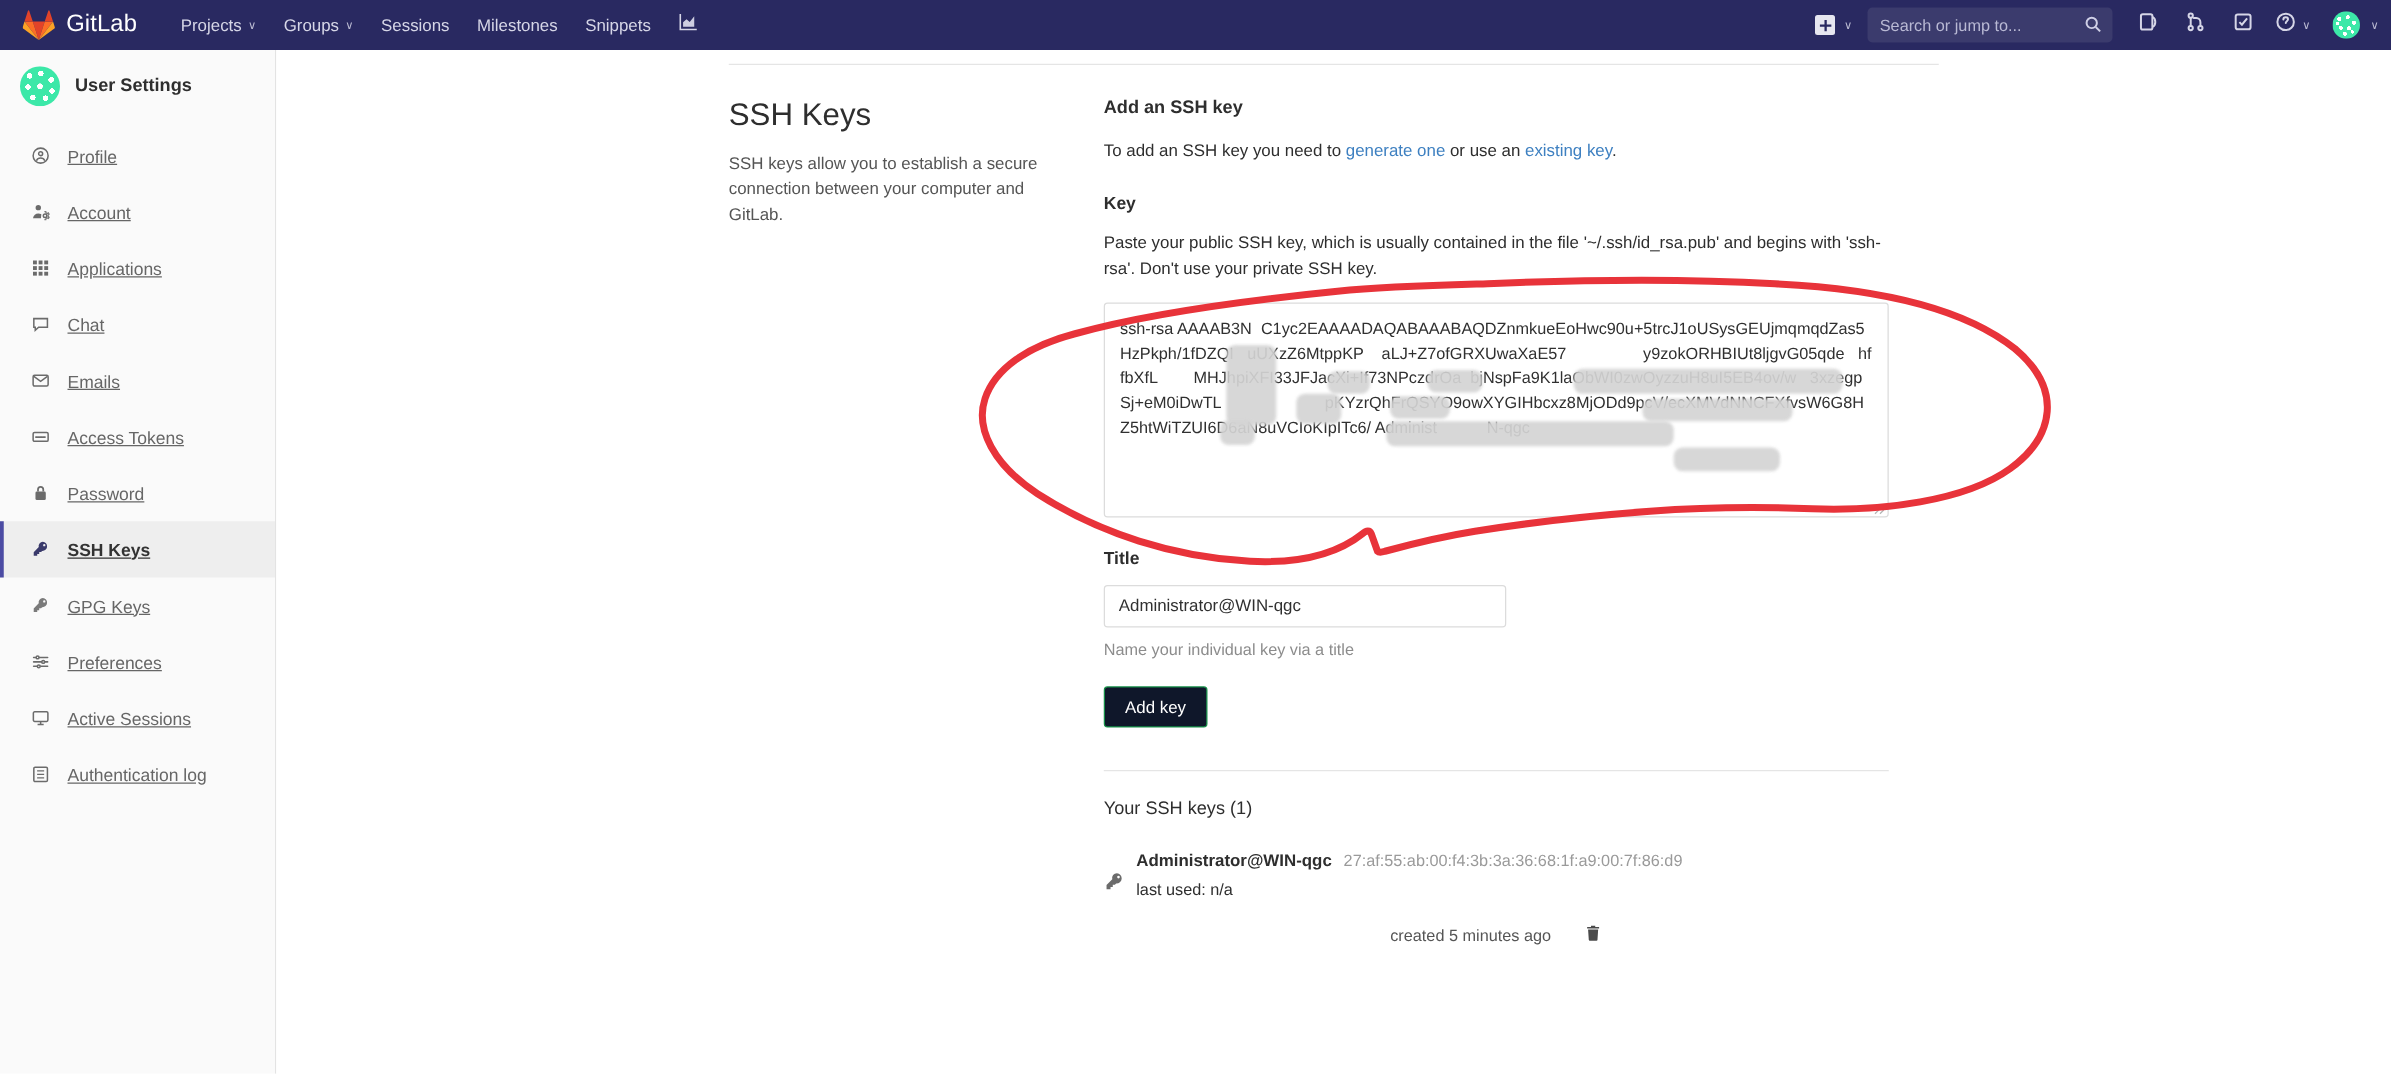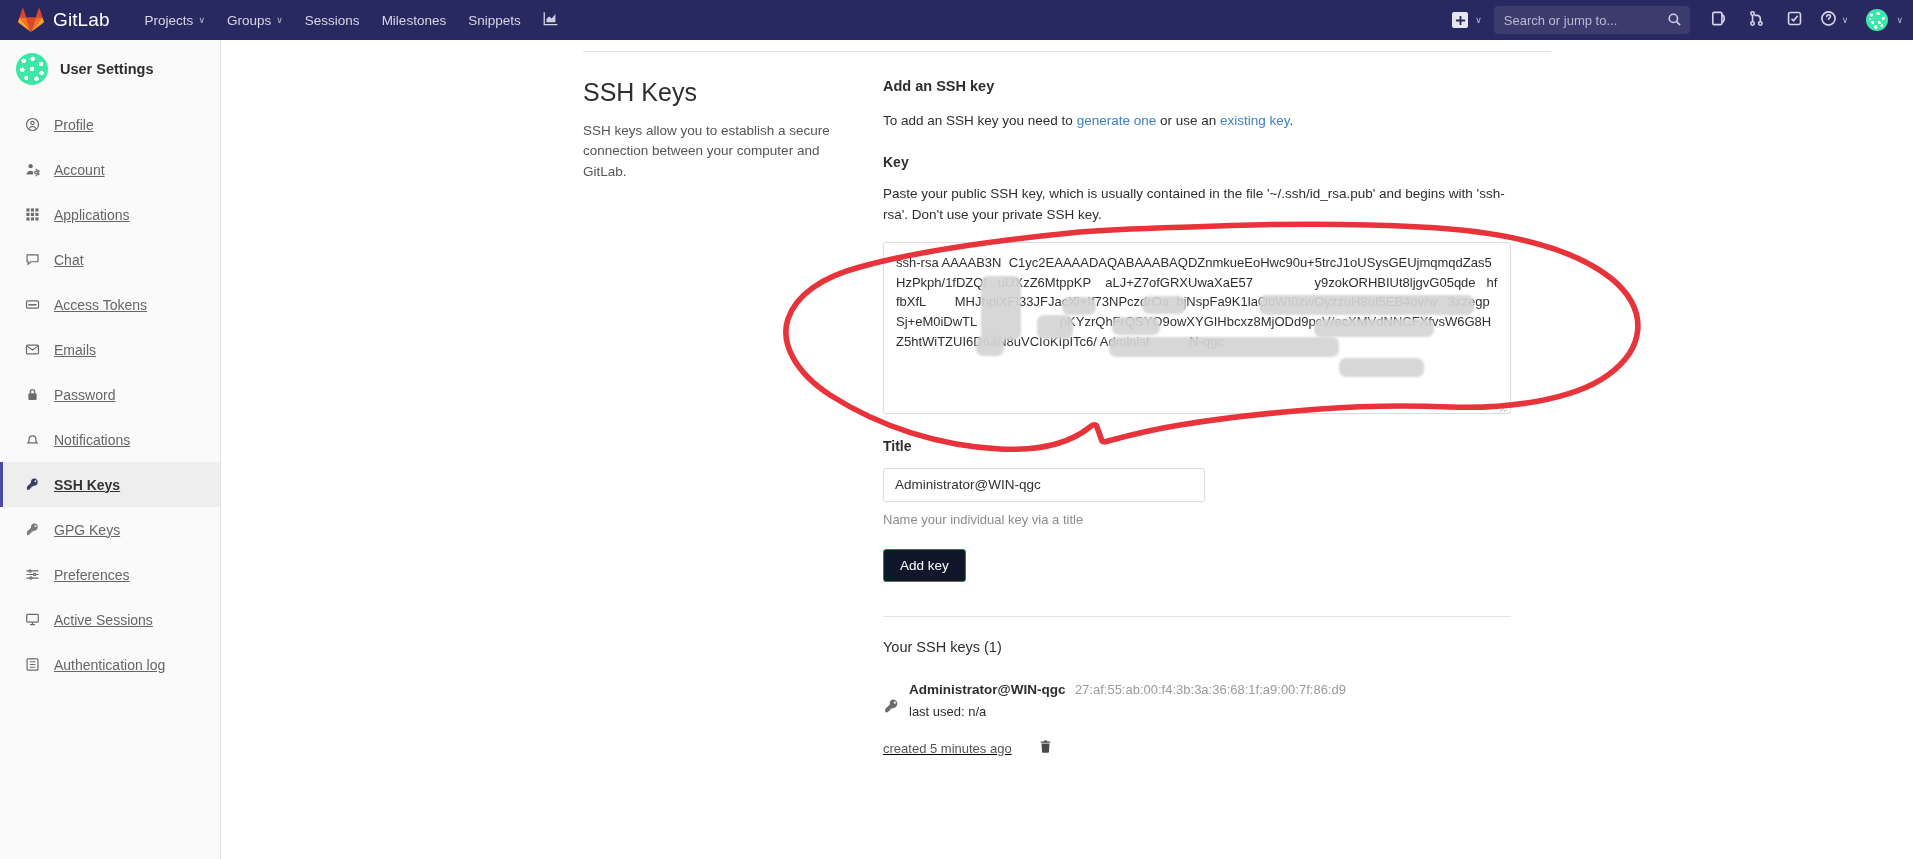--- a/index.html
+++ b/index.html
@@ -352,21 +352,21 @@
       <div class="sb-item">
         <span class="sb-ico">
           <svg width="15" height="15" viewBox="0 0 16 16" fill="none" stroke="#6b6b6b" stroke-width="1.3">
+            <rect x="1.6" y="3.4" width="12.8" height="9.2" rx="1.2"></rect>
+              <path d="m2.2 4.4 5.8 4.2 5.8-4.2"></path>
+          </svg>
+        </span>
+        <span class="sb-label">Emails</span>
+      </div>
+
+      <div class="sb-item">
+        <span class="sb-ico">
+          <svg width="15" height="15" viewBox="0 0 16 16" fill="none" stroke="#6b6b6b" stroke-width="1.3">
             <rect x="1.6" y="4.2" width="12.8" height="7.6" rx="1.2"></rect>
             <path d="M4 8.2h.9M6.1 8.2H7M8.2 8.2h.9M10.3 8.2h1.4" stroke-width="1.6" stroke-linecap="round"></path>
           </svg>
         </span>
         <span class="sb-label">Access Tokens</span>
-      </div>
-
-      <div class="sb-item">
-        <span class="sb-ico">
-          <svg width="15" height="15" viewBox="0 0 16 16" fill="none" stroke="#6b6b6b" stroke-width="1.3">
-            <rect x="1.6" y="3.4" width="12.8" height="9.2" rx="1.2"></rect>
-              <path d="m2.2 4.4 5.8 4.2 5.8-4.2"></path>
-          </svg>
-        </span>
-        <span class="sb-label">Emails</span>
       </div>
 
       <div class="sb-item">

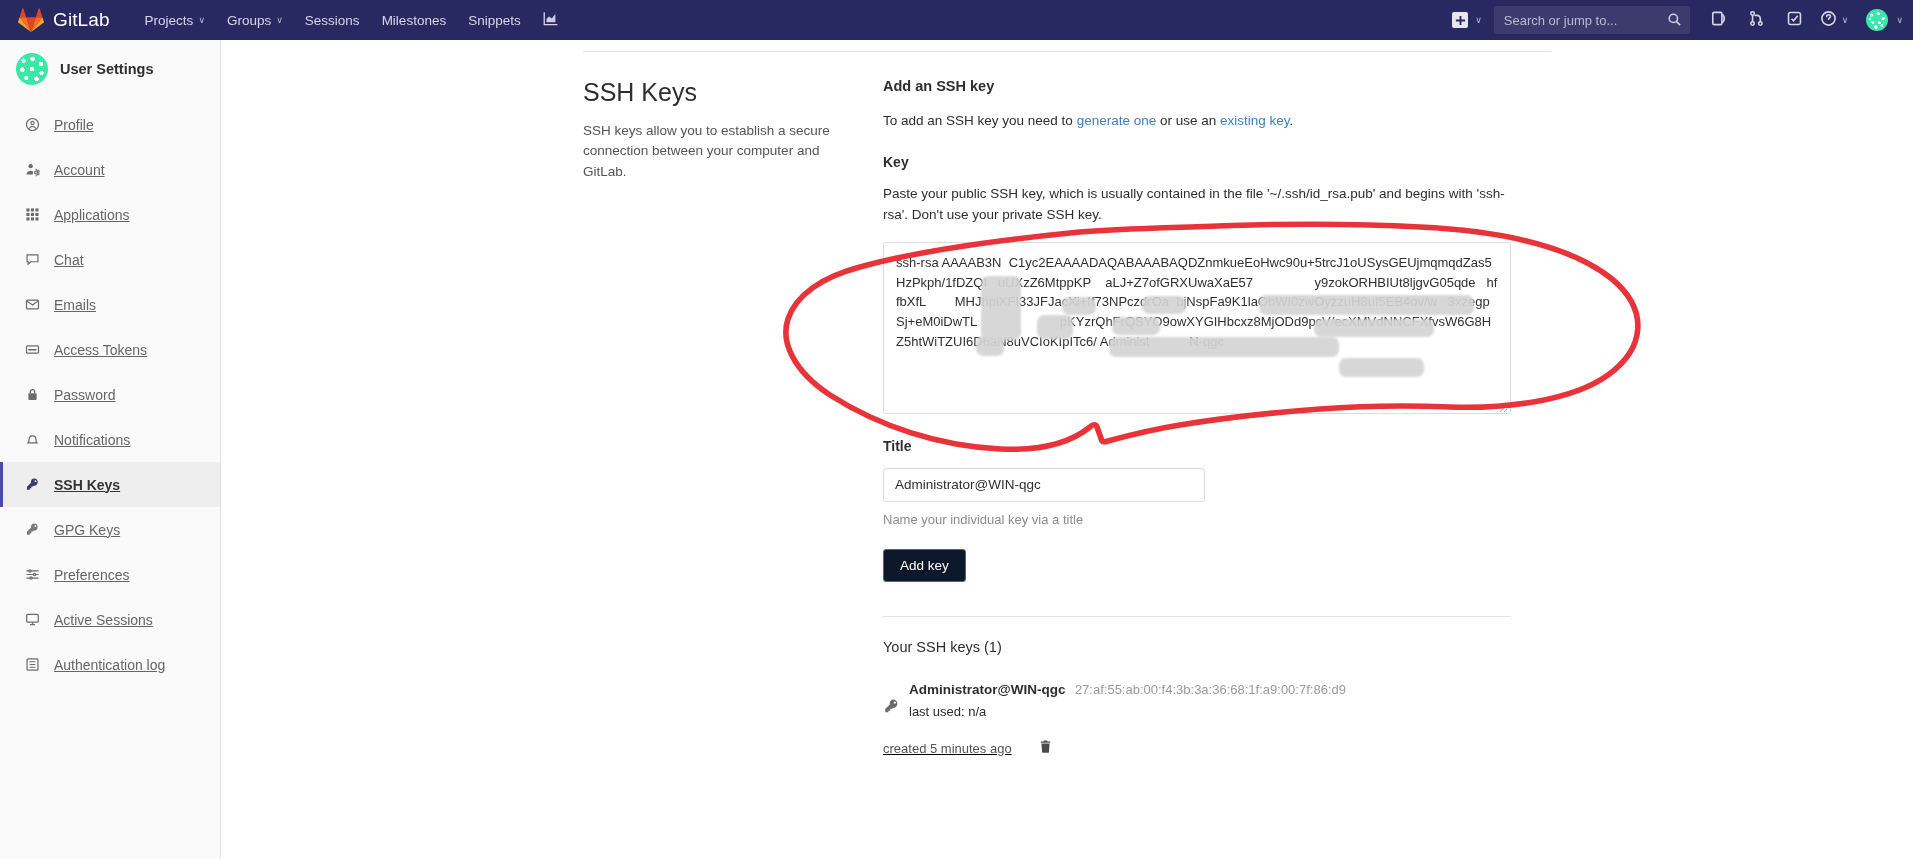--- a/index.html
+++ b/index.html
@@ -379,14 +379,6 @@
         <span class="sb-label">Password</span>
       </div>
 
-      <div class="sb-item">
-        <span class="sb-ico">
-          <svg width="15" height="15" viewBox="0 0 16 16" fill="none" stroke="#6b6b6b" stroke-width="1.3">
-            <path d="M3.2 11.6c1-1 1.2-2.1 1.2-3.8 0-2 1.6-3.6 3.6-3.6s3.6 1.6 3.6 3.6c0 1.7.2 2.8 1.2 3.8z"></path>
-          </svg>
-        </span>
-        <span class="sb-label">Notifications</span>
-      </div>
 
       <div class="sb-item active">
         <span class="sb-ico">

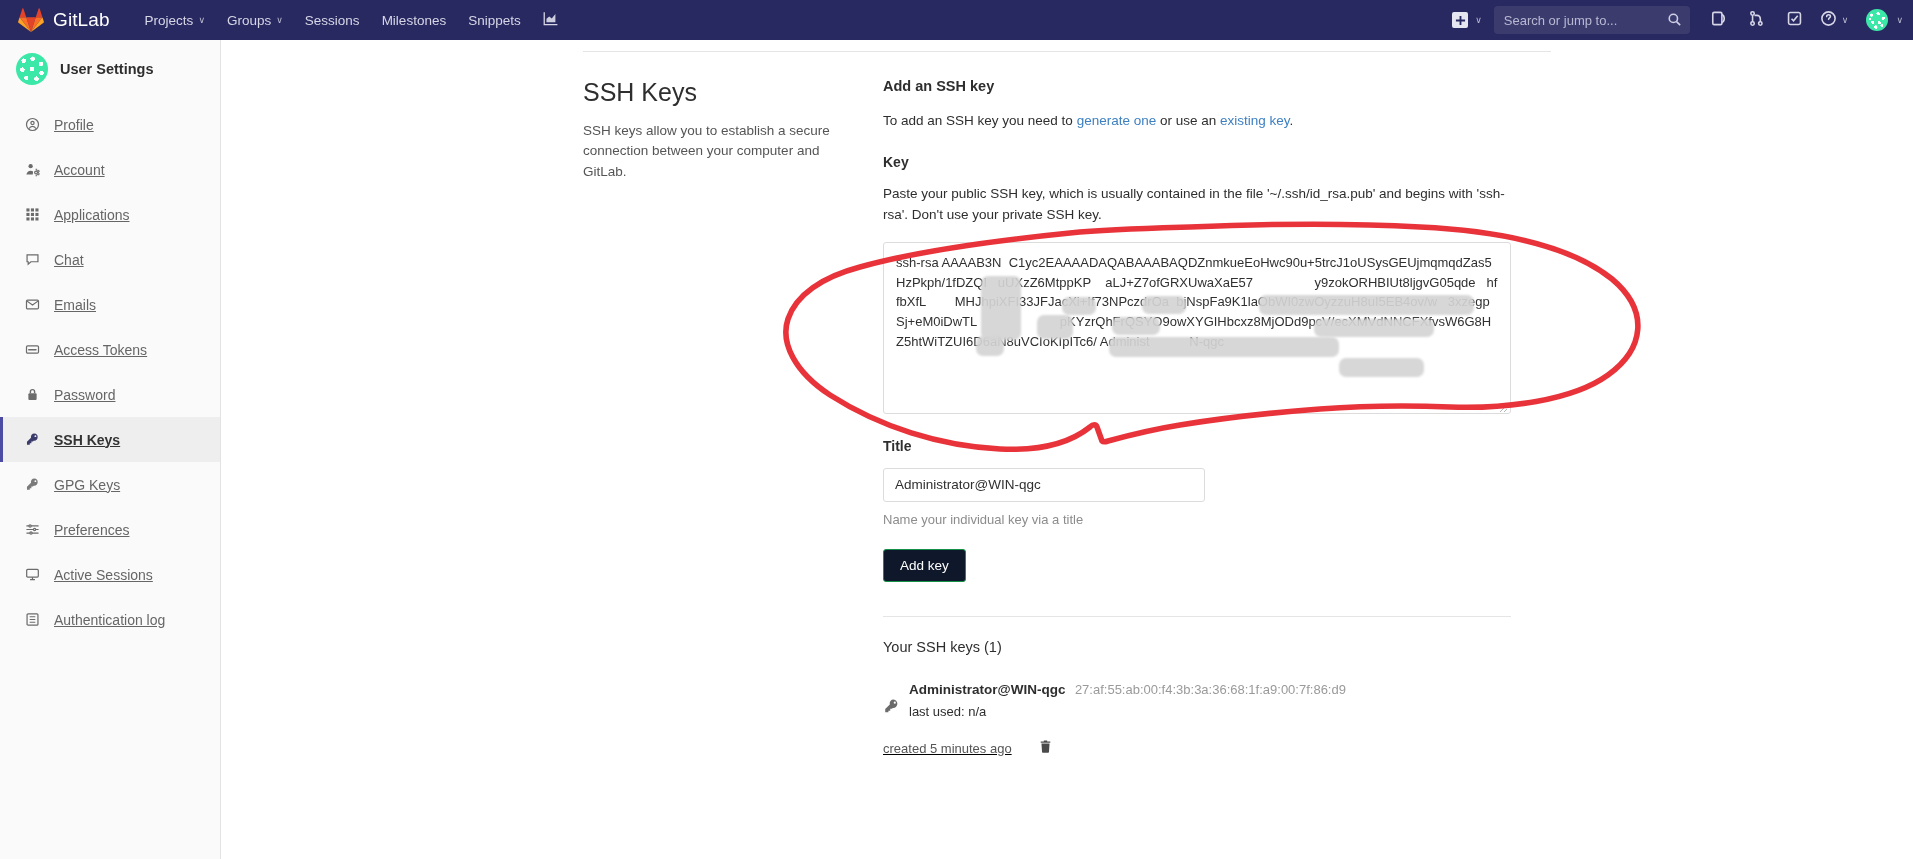--- a/index.html
+++ b/index.html
@@ -166,8 +166,8 @@
   .key-fp { font-size: 13px; color: #9a9a9a; margin-left: 5px; font-weight: 400; }
   .key-last { font-size: 13px; color: #2e2e2e; margin-top: 6px; }
   .key-foot {
-    display: flex; align-items: center; justify-content: flex-start;
-    width: 628px; margin-top: 20px; text-decoration: underline;
+    display: flex; align-items: center; justify-content: center;
+    width: 628px; margin-top: 20px;
   }
   .created { font-size: 13px; color: #555; }
   .trash-btn { margin-left: 26px; cursor: pointer; display: flex; align-items: center; }

